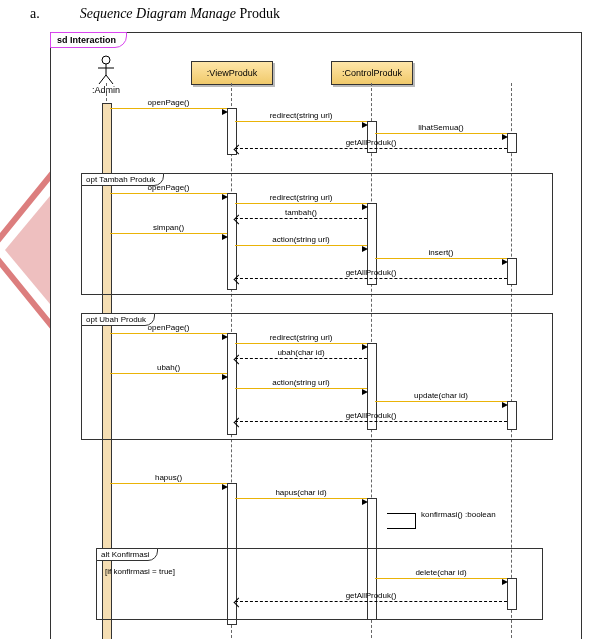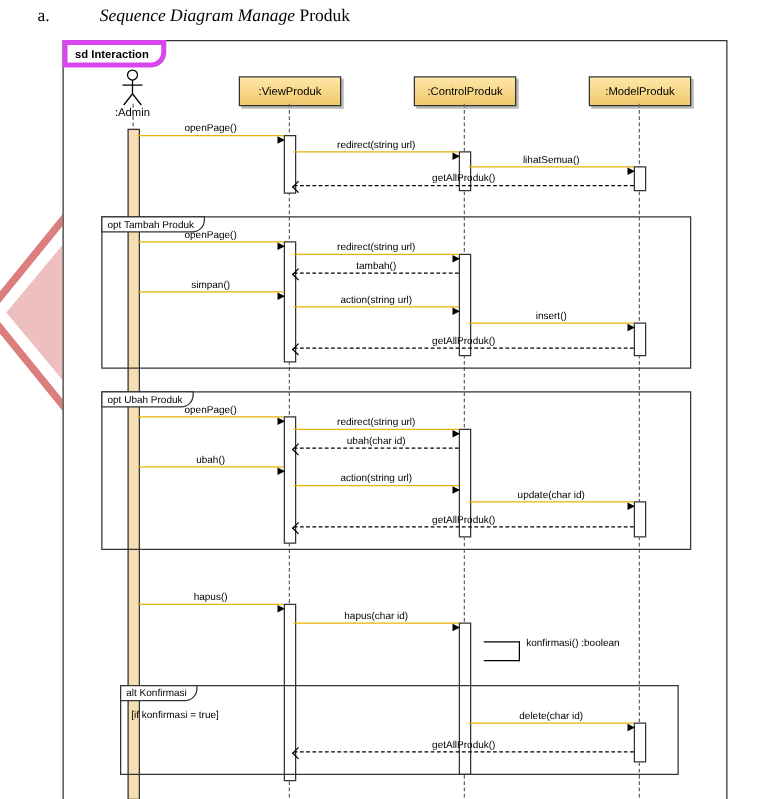--- a/index.html
+++ b/index.html
@@ -27,7 +27,7 @@
     position: absolute;
     top: -1px;
     left: -1px;
-    border: 4px solid #d946ef;
+    border: 1px solid #d946ef;
     border-bottom-right-radius: 12px;
     padding: 2px 10px 2px 6px;
     font-size: 9px;

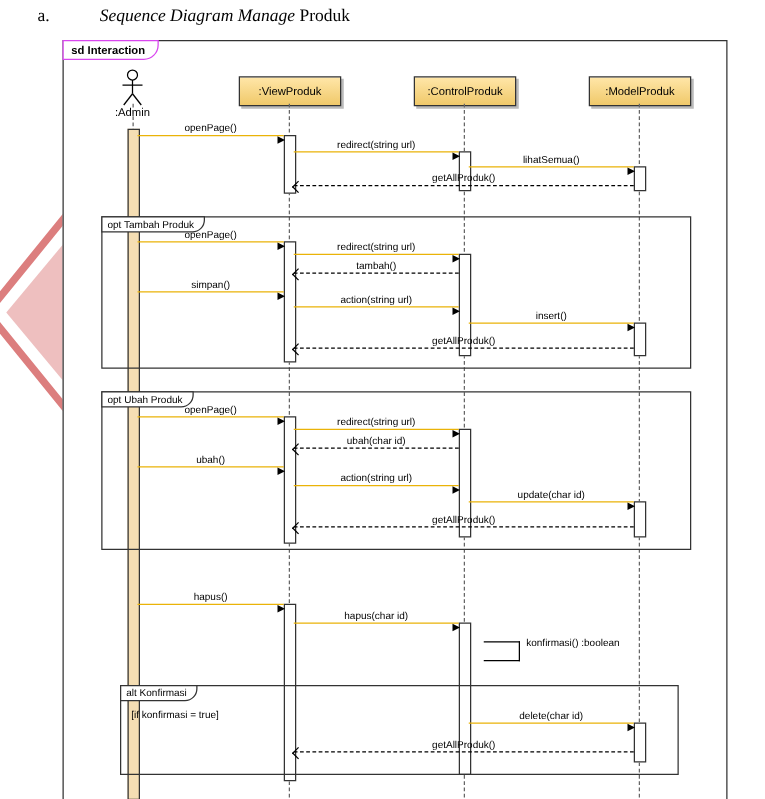--- a/index.html
+++ b/index.html
@@ -186,7 +186,6 @@
   </div>
   <div class="lifeline-head" style="left:140px;">:ViewProduk</div>
   <div class="lifeline-head" style="left:280px;">:ControlProduk</div>
-  <div class="lifeline-head" style="left:420px;">:ModelProduk</div>
 
   <div class="lifeline" style="left:55px; height:560px;"></div>
   <div class="lifeline" style="left:180px; height:560px;"></div>

